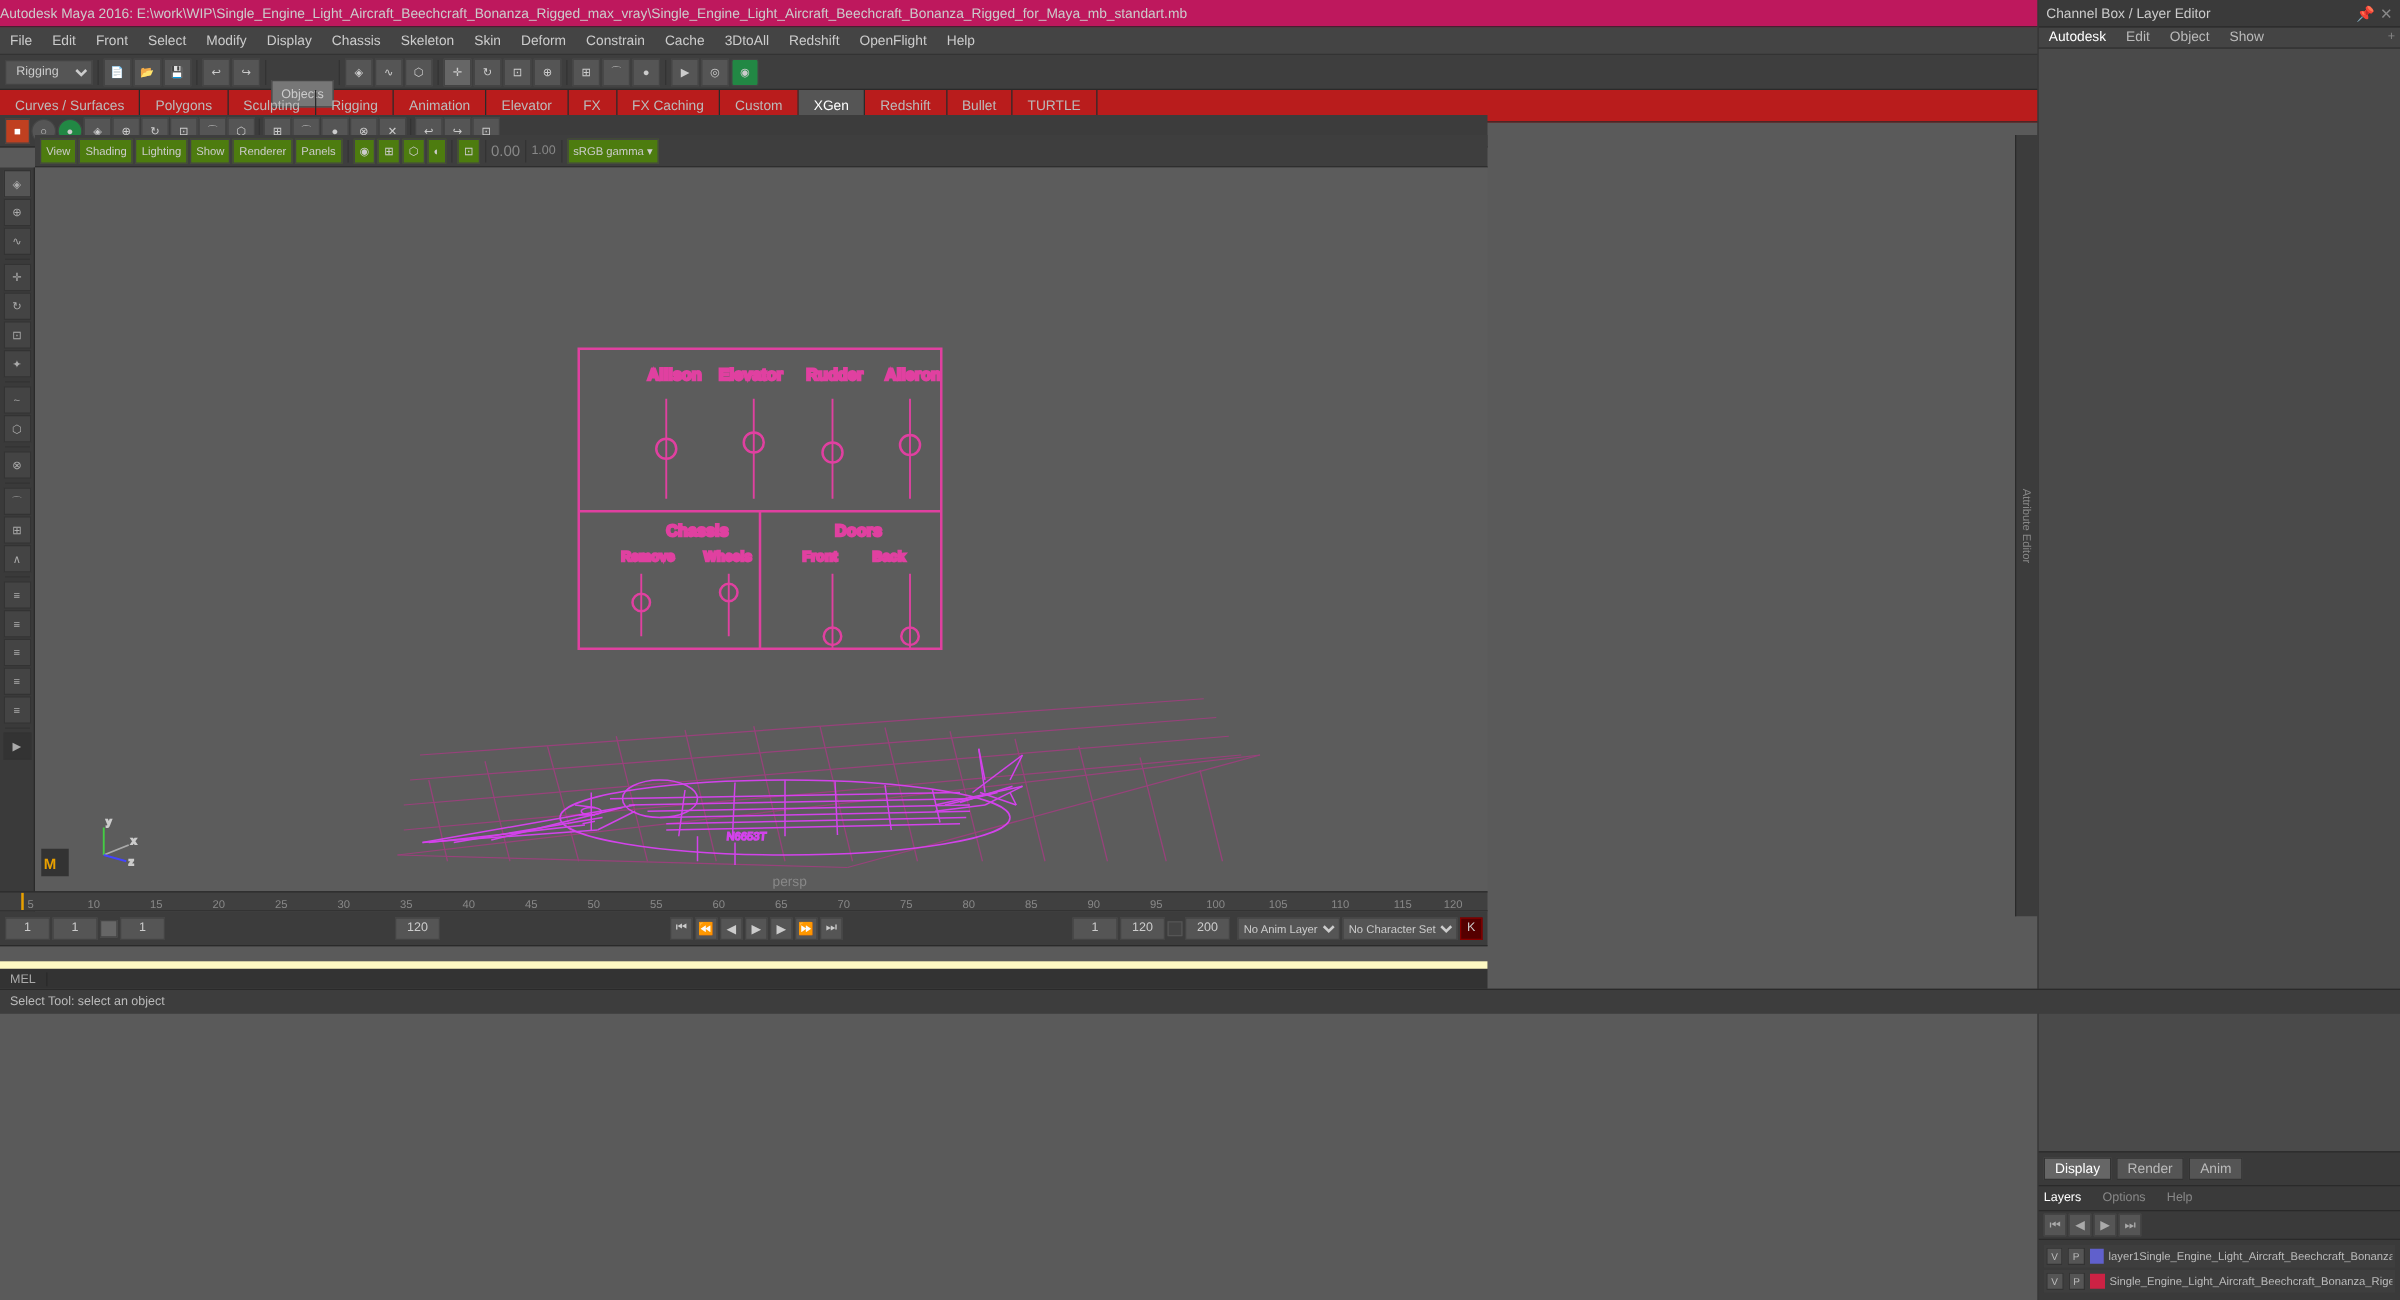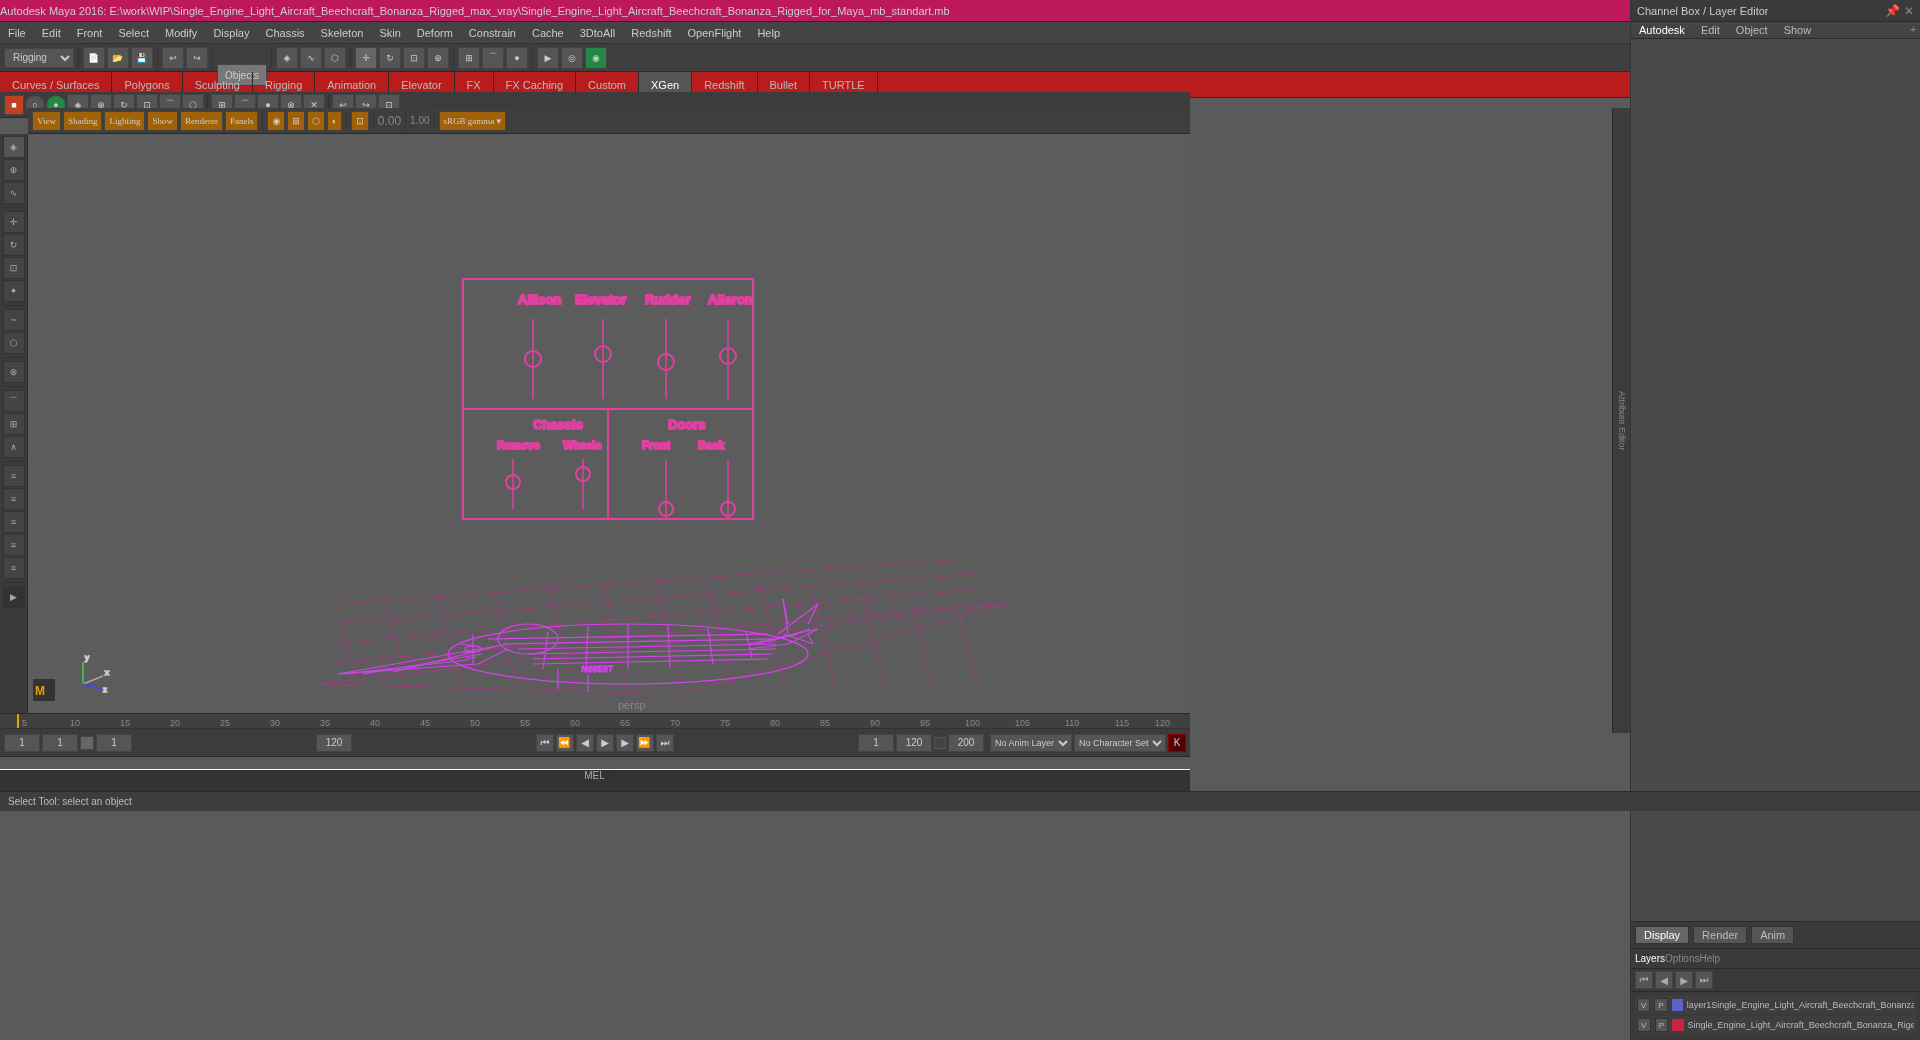--- a/index.html
+++ b/index.html
@@ -76,7 +76,7 @@
       background: #3e3e3e; display: flex; align-items: center; gap: 2px; padding: 0 4px;
       border-bottom: 1px solid #2a2a2a;
     }
-    .vp-btn { height: 20px; padding: 0 4px; background: #a16207; border: 1px solid #444; color: #ccc; font-size: 9px; cursor: pointer; display: flex; align-items: center; font-family: Liberation Serif, serif; }
+    .vp-btn { height: 20px; padding: 0 4px; background: #4d7c0f; border: 1px solid #444; color: #ccc; font-size: 9px; cursor: pointer; display: flex; align-items: center; }
     .vp-sep { width: 1px; height: 18px; background: #333; margin: 0 2px; }
 
     

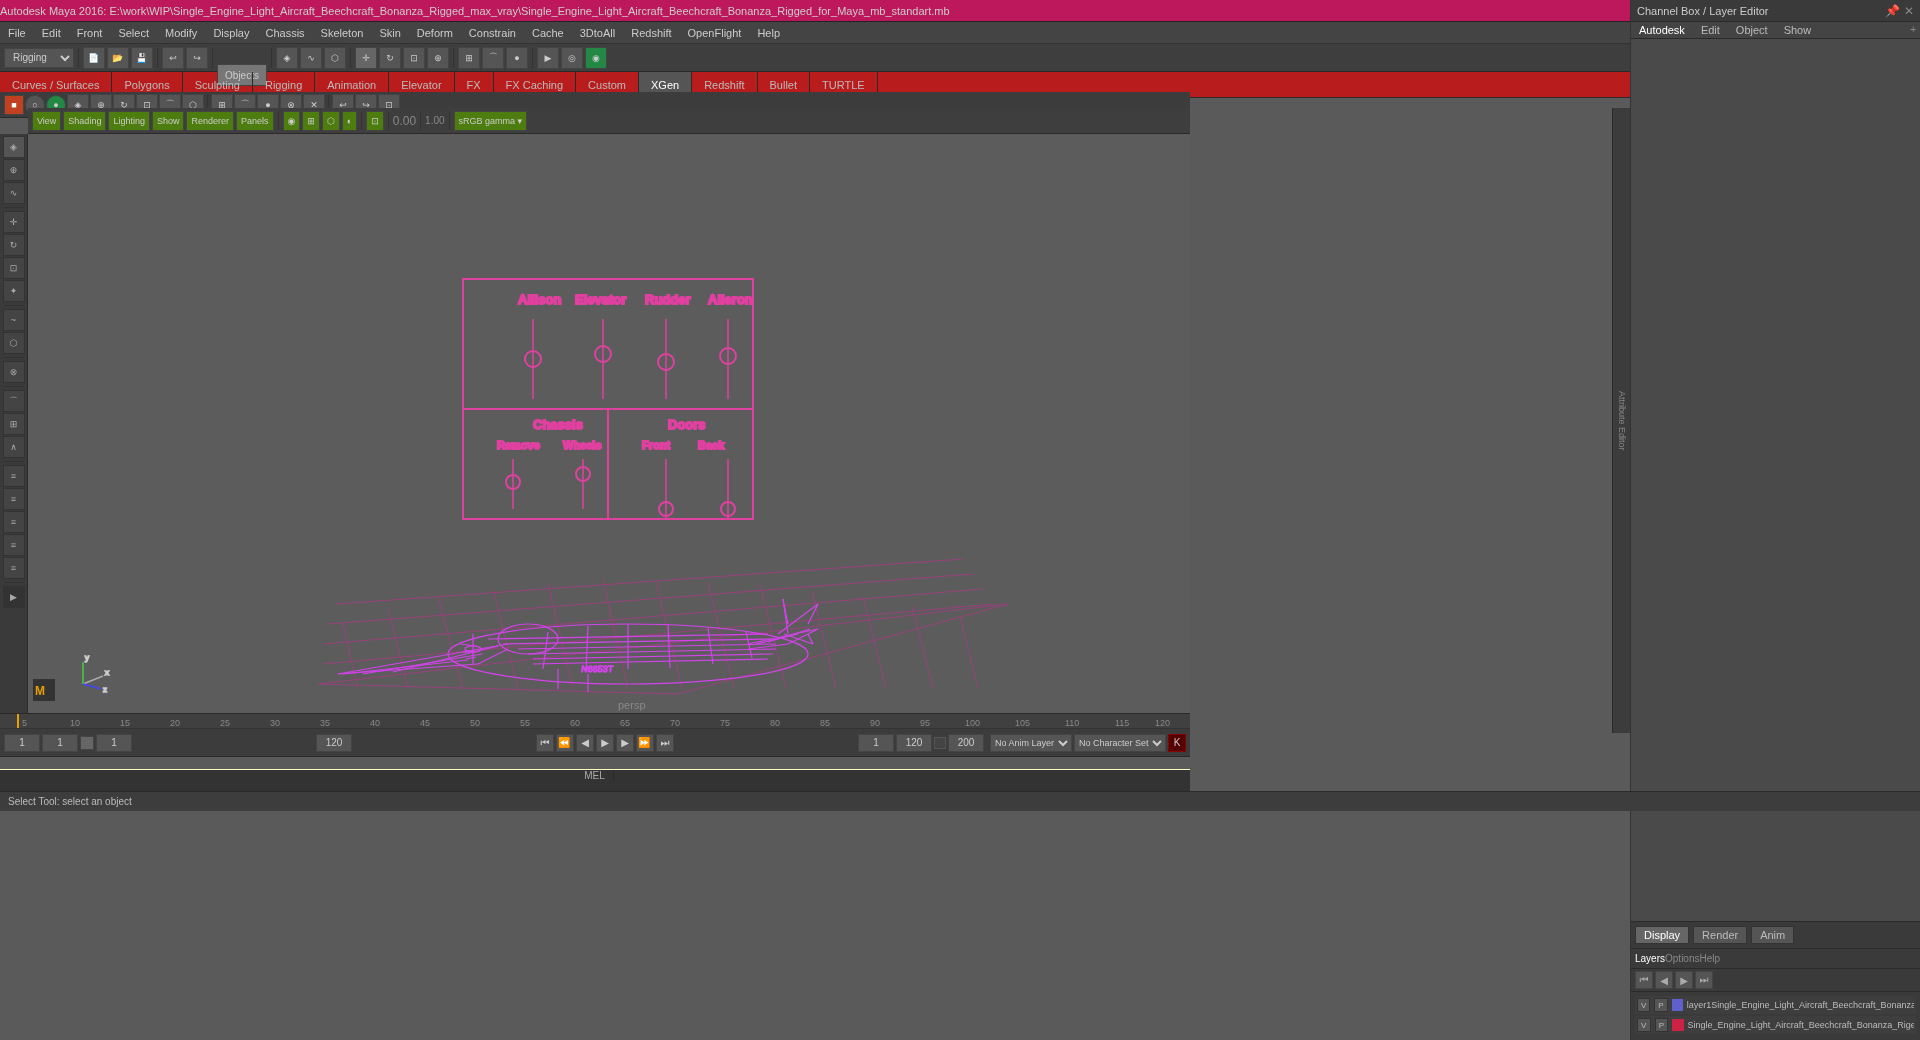--- a/index.html
+++ b/index.html
@@ -548,7 +548,7 @@
   </div>
 </div>
 
-<div style="position:absolute;left:0;top:769px;width:1190px;height:22px;background:#333;display:flex;align-items:center;border-top:1px solid #fef9c3;flex-direction:column;">
+<div style="position:absolute;left:0;top:769px;width:1190px;height:22px;background:#333;display:flex;align-items:center;border-top:6px solid #fef9c3;">
   <span style="color:#aaa;font-size:10px;padding:0 8px;border-right:1px solid #2a2a2a;">MEL</span>
   <input type="text" style="flex: 1 1 0%; background: transparent; border: none; color: rgb(204, 204, 204); font-size: 10px; padding: 0px 6px; outline: none;">
 </div>

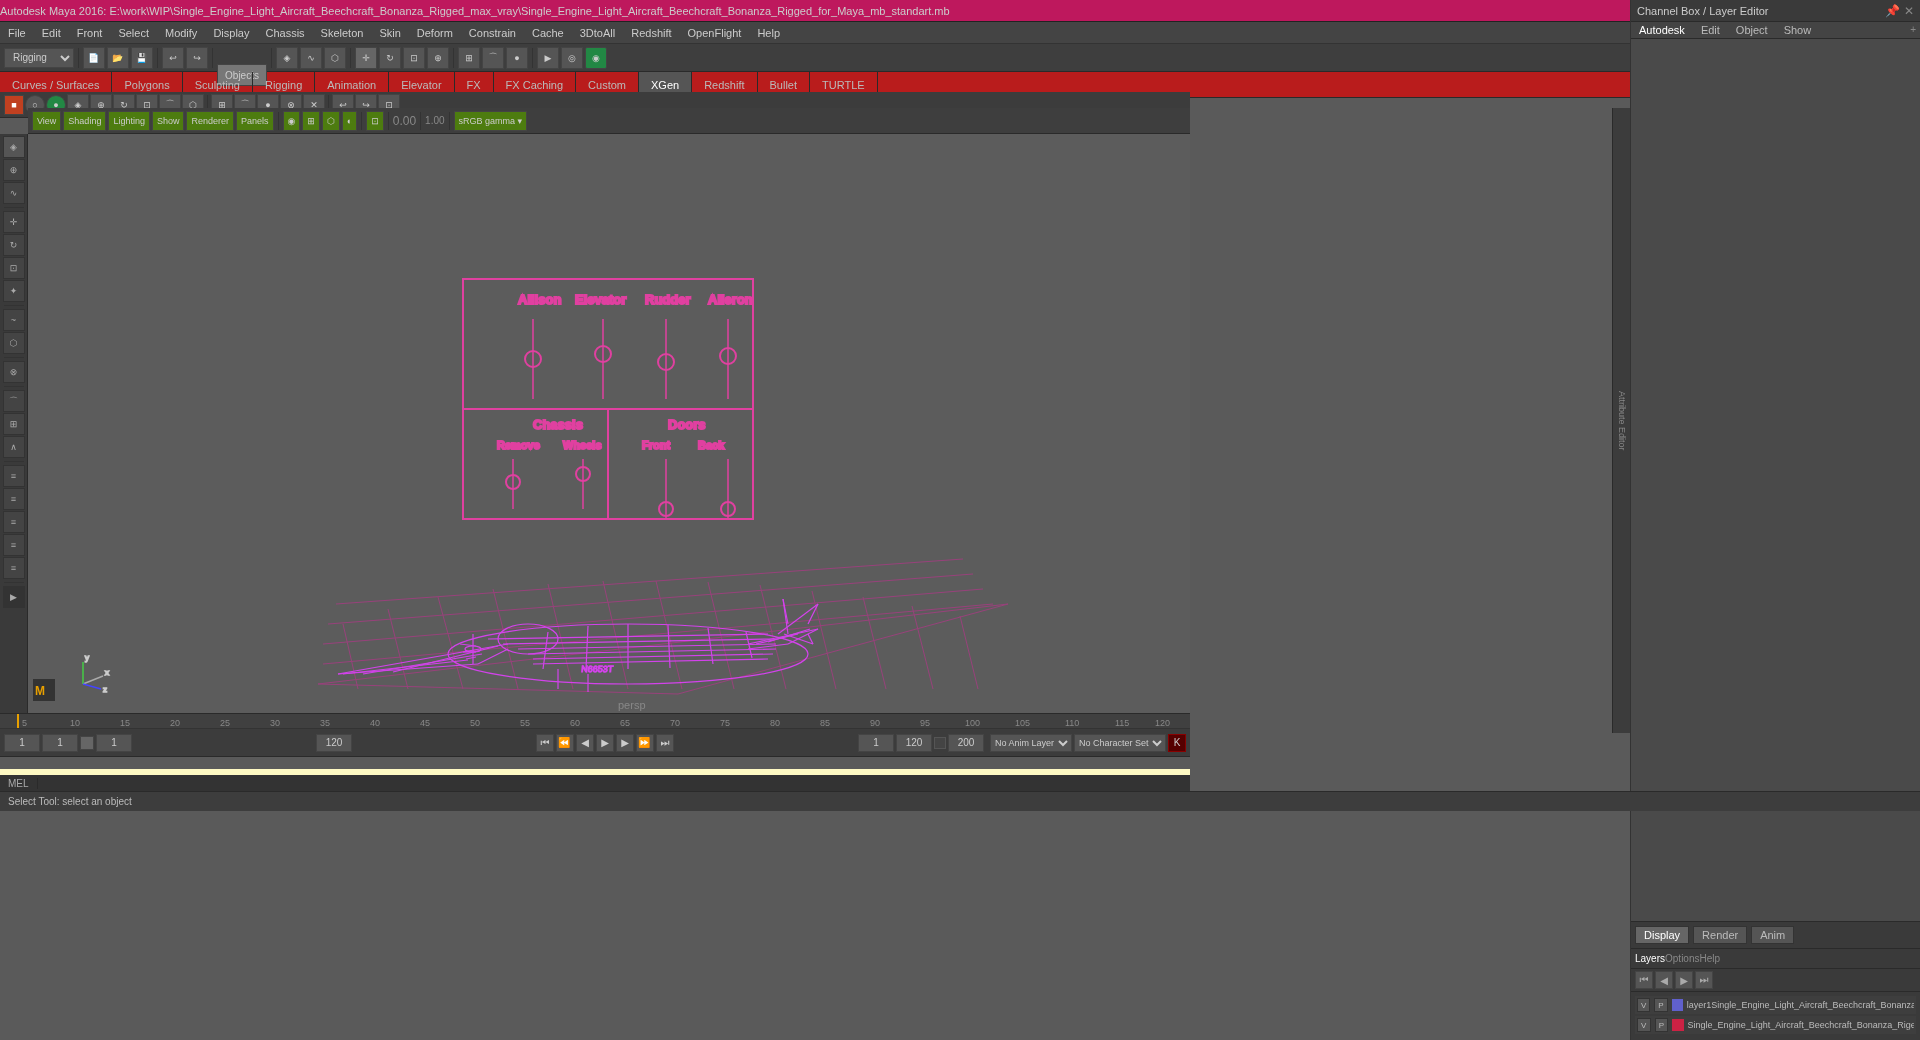--- a/index.html
+++ b/index.html
@@ -448,7 +448,7 @@
       <div class="disp-tab">Anim</div>
     </div>
 
-    <div style="display:flex;gap:0;padding:4px;border-bottom:1px solid #2a2a2a;">
+    <div style="display:flex;gap:17px;padding:4px;border-bottom:1px solid #2a2a2a;">
       <span style="color:#fff;font-size:10px;cursor:pointer;">Layers</span>
       <span style="color:#888;font-size:10px;cursor:pointer;">Options</span>
       <span style="color:#888;font-size:10px;cursor:pointer;">Help</span>

